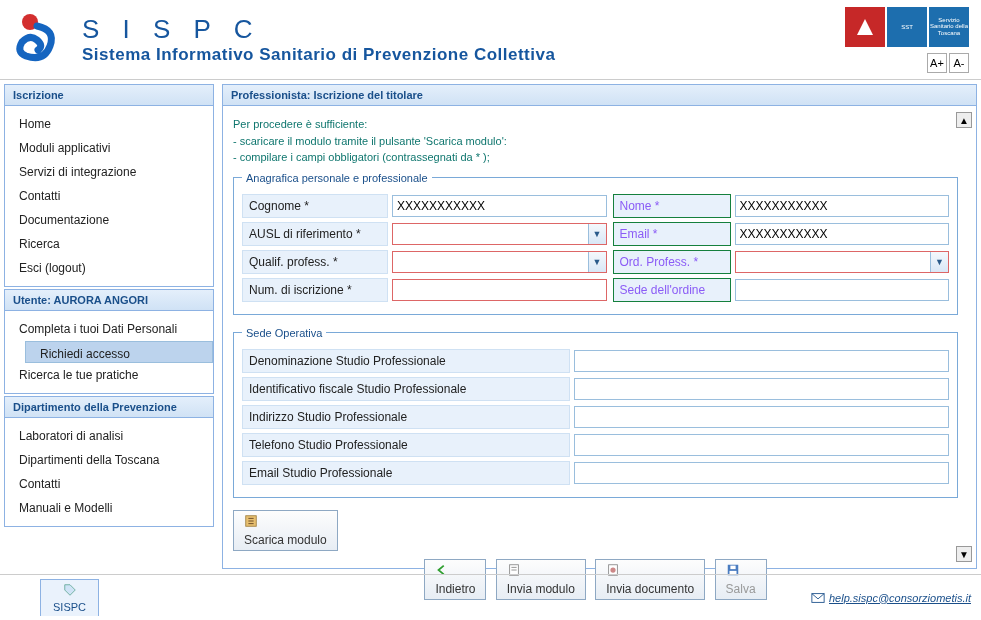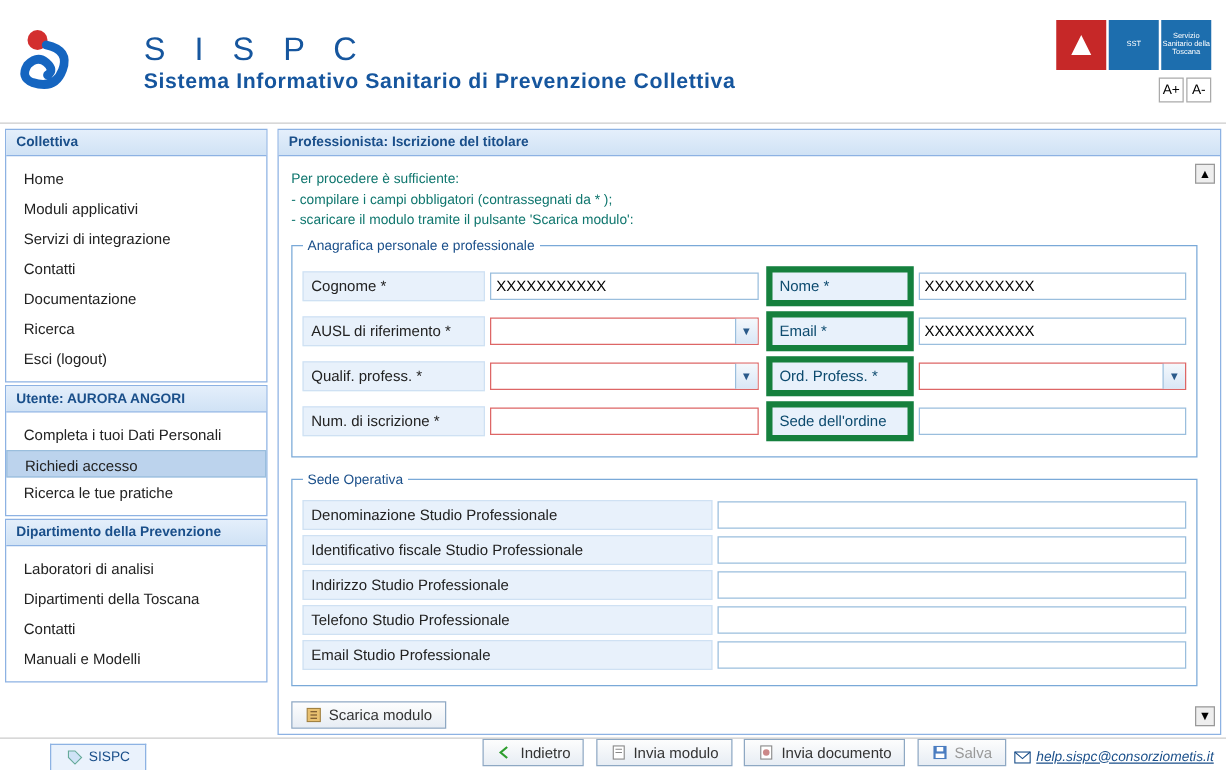--- a/index.html
+++ b/index.html
@@ -16,8 +16,7 @@
     align-items: center;
     padding: 24px 12px;
     border-bottom: 1px solid #ccc;
-    height: 99px;
-    gap: 33px;
+    height: 80px;
   }
   .logo {
     width: 50px; height: 55px;

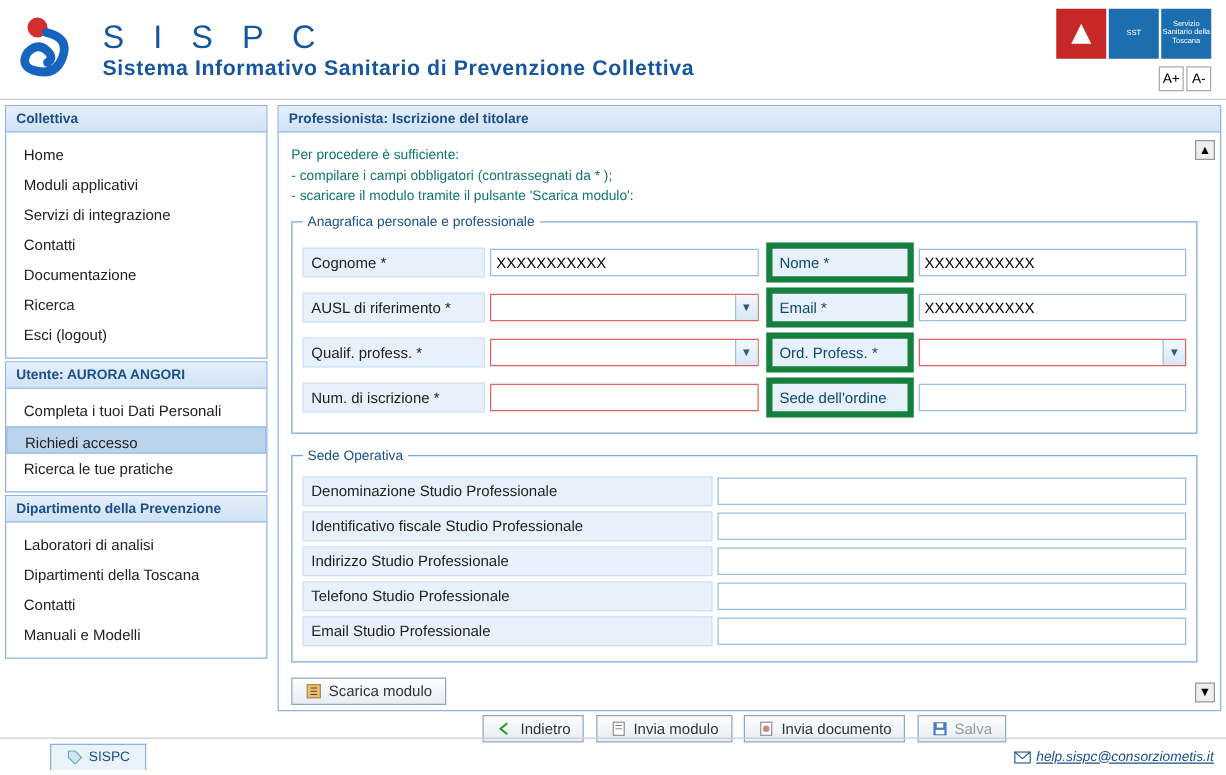--- a/index.html
+++ b/index.html
@@ -107,7 +107,7 @@
 <div class="layout">
   <div class="sidebar">
     <div class="panel">
-      <div class="panel-hd">Collettiva</div>
+      <div class="panel-hd">Iscrizione</div>
       <div class="navlist">
         <a>Home</a>
         <a>Moduli applicativi</a>

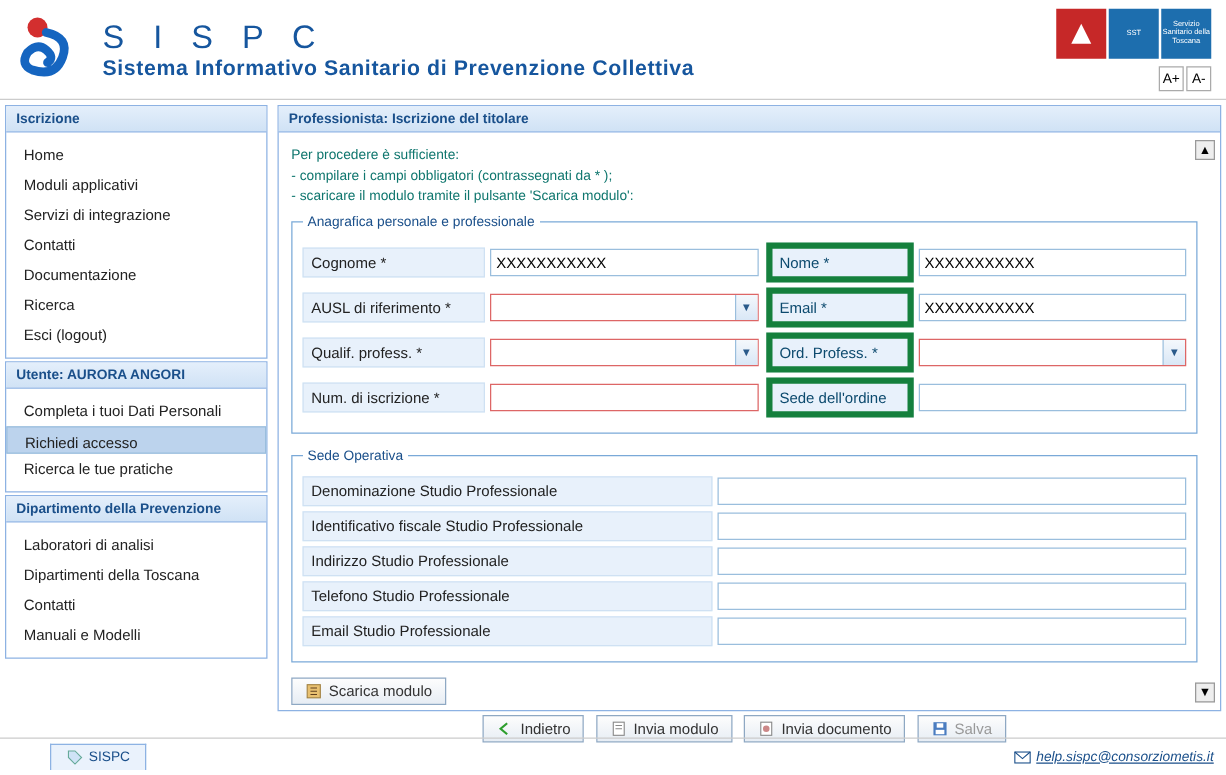--- a/index.html
+++ b/index.html
@@ -146,8 +146,8 @@
 
         <div class="intro">
           <div>Per procedere è sufficiente:</div>
+          <div>- scaricare il modulo tramite il pulsante 'Scarica modulo':</div>
           <div>- compilare i campi obbligatori (contrassegnati da * );</div>
-          <div>- scaricare il modulo tramite il pulsante 'Scarica modulo':</div>
         </div>
 
         <fieldset>

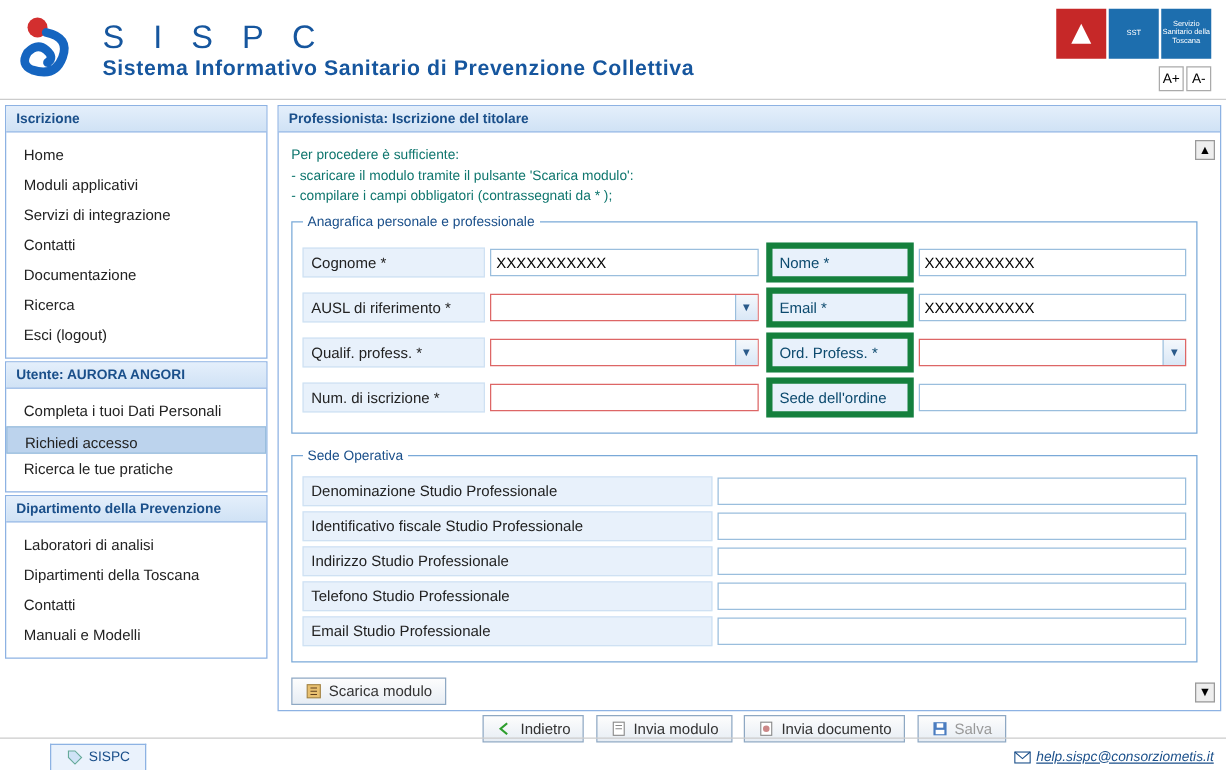--- a/index.html
+++ b/index.html
@@ -54,7 +54,7 @@
   .row { display:flex; align-items:center; margin-bottom:4px; }
   .col-l { width:146px; background:#e8f1fb; border:1px solid #cfe1f3; padding:4px 6px; color:#222; }
   .col-l2 { width:328px; background:#e8f1fb; border:1px solid #cfe1f3; padding:4px 6px; color:#222; }
-  .col-m { width:118px; background:#e8f1fb; border:5px solid #15803d; padding:4px 6px; color:#0c4a6e; margin-left:6px; }
+  .col-m { width:118px; background:#e8f1fb; border:1px solid #15803d; padding:4px 6px; color:#8b5cf6; margin-left:6px; }
   .inp, .sel { border:1px solid #9abedd; height:22px; padding:2px 4px; font-size:12px; }
   .inp.err, .sel.err { border:1px solid #d66; }
   .txtcell { flex:1; margin-left:4px; }

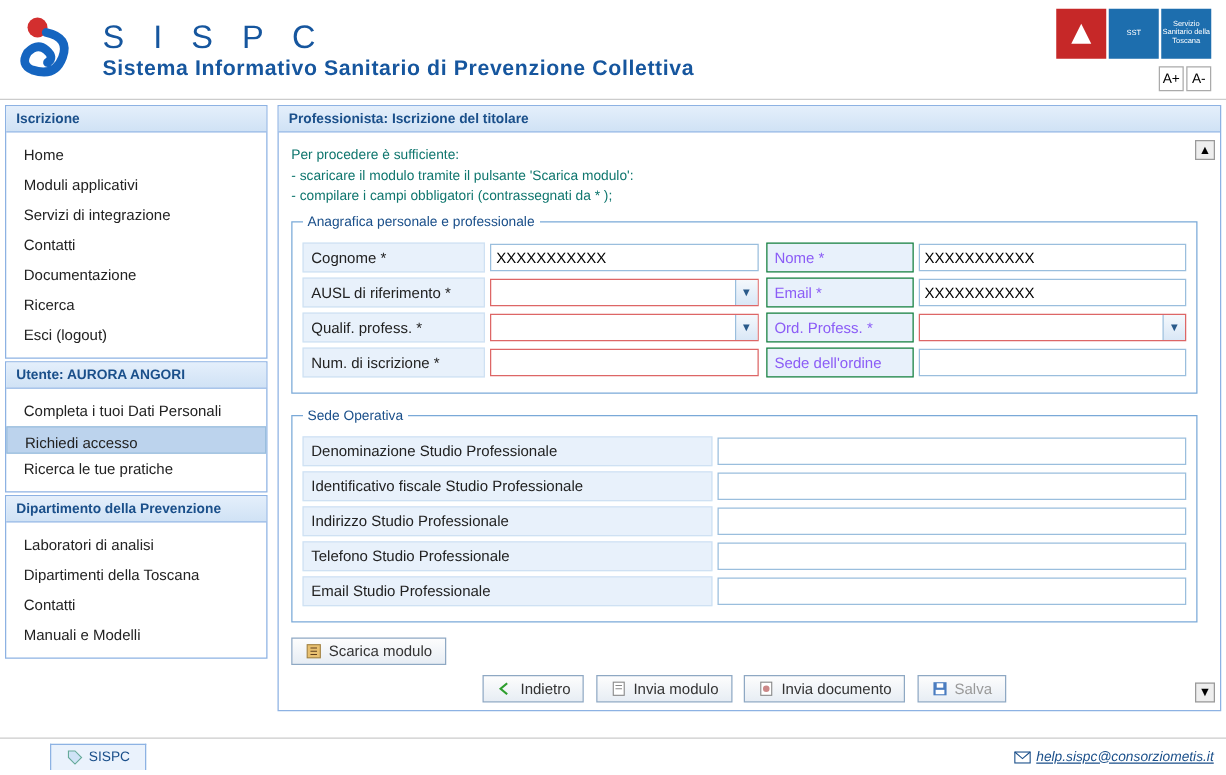--- a/index.html
+++ b/index.html
@@ -38,7 +38,7 @@
   .panel-hd { background:linear-gradient(#e4effb,#d0e2f5); color:#1a4f8a; font-size:11px; font-weight:bold; padding:4px 8px; border-bottom:1px solid #8db2e3; }
   .navlist { padding:6px 0; }
   .navlist a { display:block; padding:5px 14px; color:#222; text-decoration:none; cursor:pointer; }
-  .navlist a.sel { background:#bcd3ed; }
+  .navlist a.sel { background:#bcd3ed;margin-left:20px; }
 
   .main { flex:1; }
   .main .panel-hd { color:#1a4f8a; }

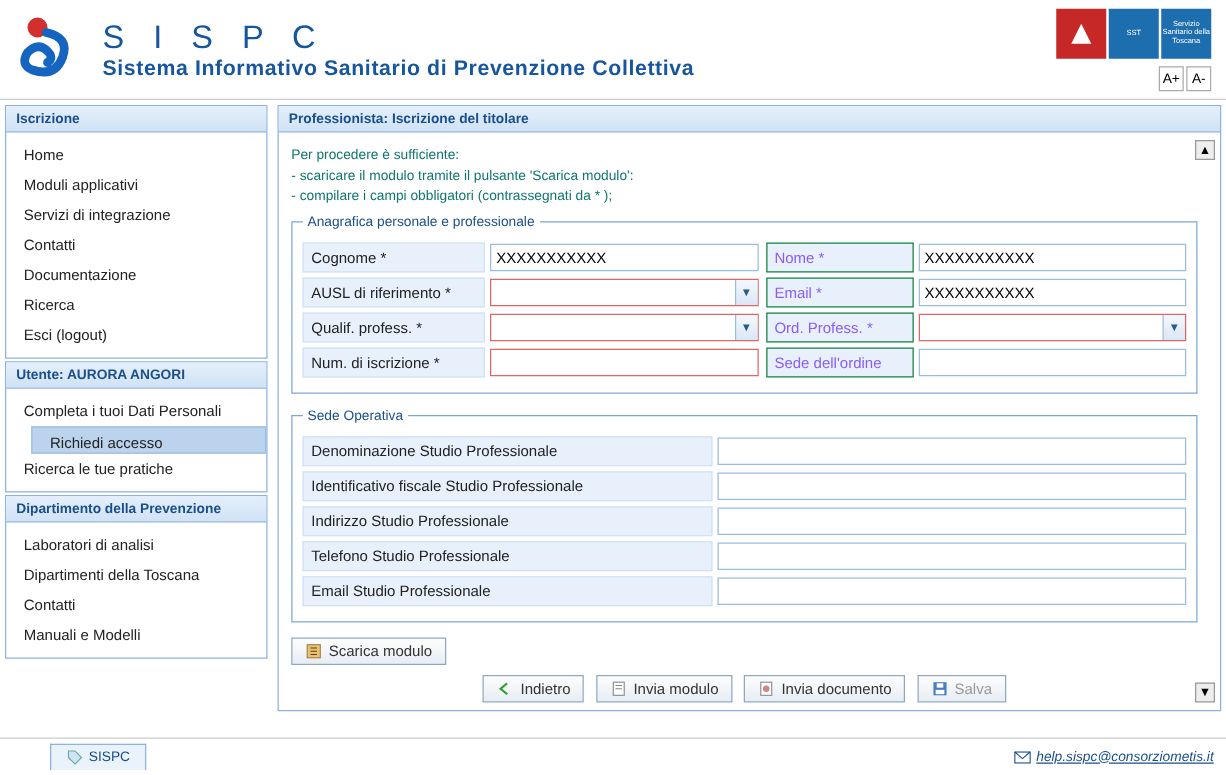--- a/index.html
+++ b/index.html
@@ -63,7 +63,7 @@
   .selwrap .inp { width:100%; padding-right:18px; }
   .selwrap .dd { position:absolute; right:1px; top:1px; width:18px; height:20px; background:linear-gradient(#f4f8fc,#d9e7f6); border-left:1px solid #9abedd; display:flex; align-items:center; justify-content:center; color:#2a5a8a; font-size:9px; cursor:pointer; }
 
-  .btn { display:inline-flex; align-items:flex-start; gap:5px; border:1px solid #8ea8c3; background:linear-gradient(#fdfdfd,#e7edf4); padding:3px 10px; font-size:12px; cursor:pointer; color:#333; }
+  .btn { display:inline-flex; align-items:flex-start; gap:5px; border:1px solid #8ea8c3; background:linear-gradient(#fdfdfd,#e7edf4); padding:3px 10px; font-size:12px; cursor:pointer; color:#333;flex-direction:column; }
   .btn.disabled { color:#999; }
   .btnrow { text-align:center; margin-top:8px; }
   .btnrow .btn { margin:0 3px; }

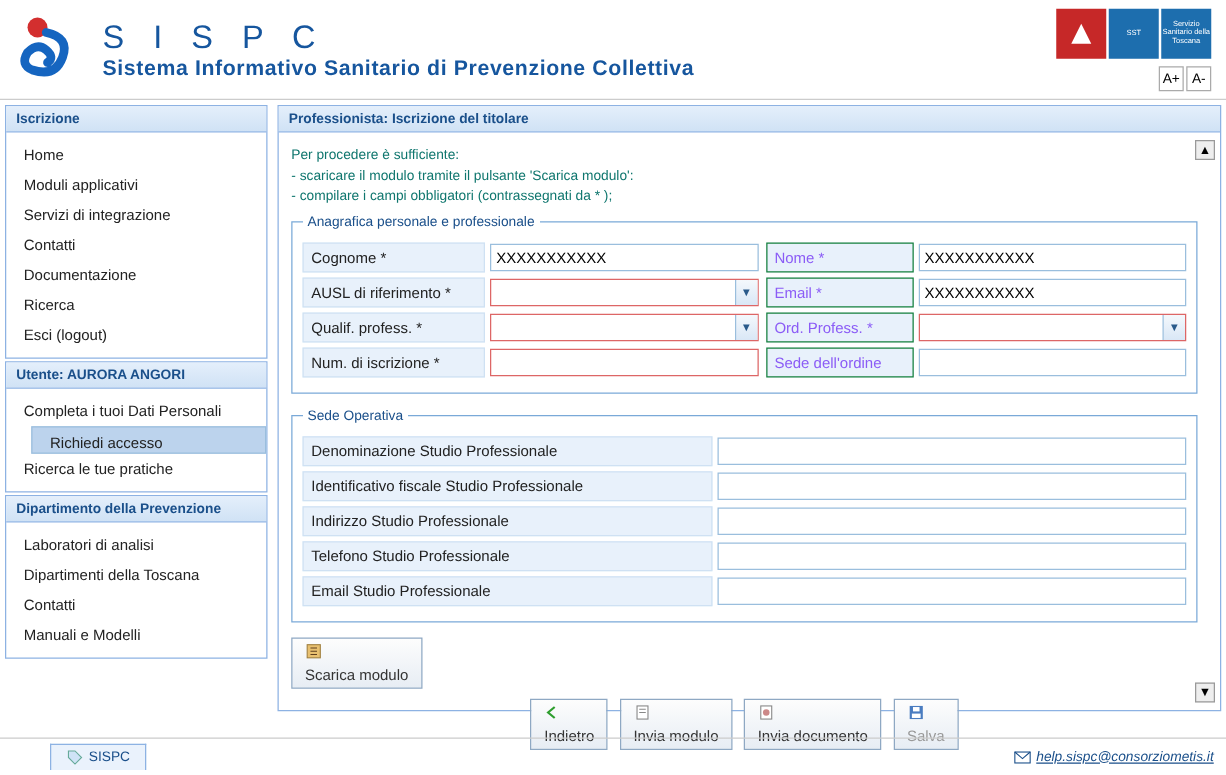--- a/index.html
+++ b/index.html
@@ -70,7 +70,7 @@
   .ico { width:14px; height:14px; }
 
   .footer { position:absolute; bottom:4px; left:0; right:0; border-top:1px solid #ccc; padding-top:4px; display:flex; }
-  .tab { border:1px solid #8db2e3; border-bottom:none; padding:3px 12px; margin-left:40px; color:#1a4f8a; font-size:11px; background:#eaf2fc; display:flex; align-items:center; gap:4px; cursor:pointer; }
+  .tab { border:1px solid #8db2e3; border-bottom:none; padding:3px 12px; margin-left:40px; color:#1a4f8a; font-size:11px; background:#eaf2fc; display:flex; align-items:center; gap:4px; cursor:pointer;flex-direction:column; }
   .help { margin-left:auto; margin-right:10px; color:#1a4f8a; font-size:11px; text-decoration:underline; display:flex; align-items:center; gap:4px;font-style:italic; }
 </style>
 </head>

